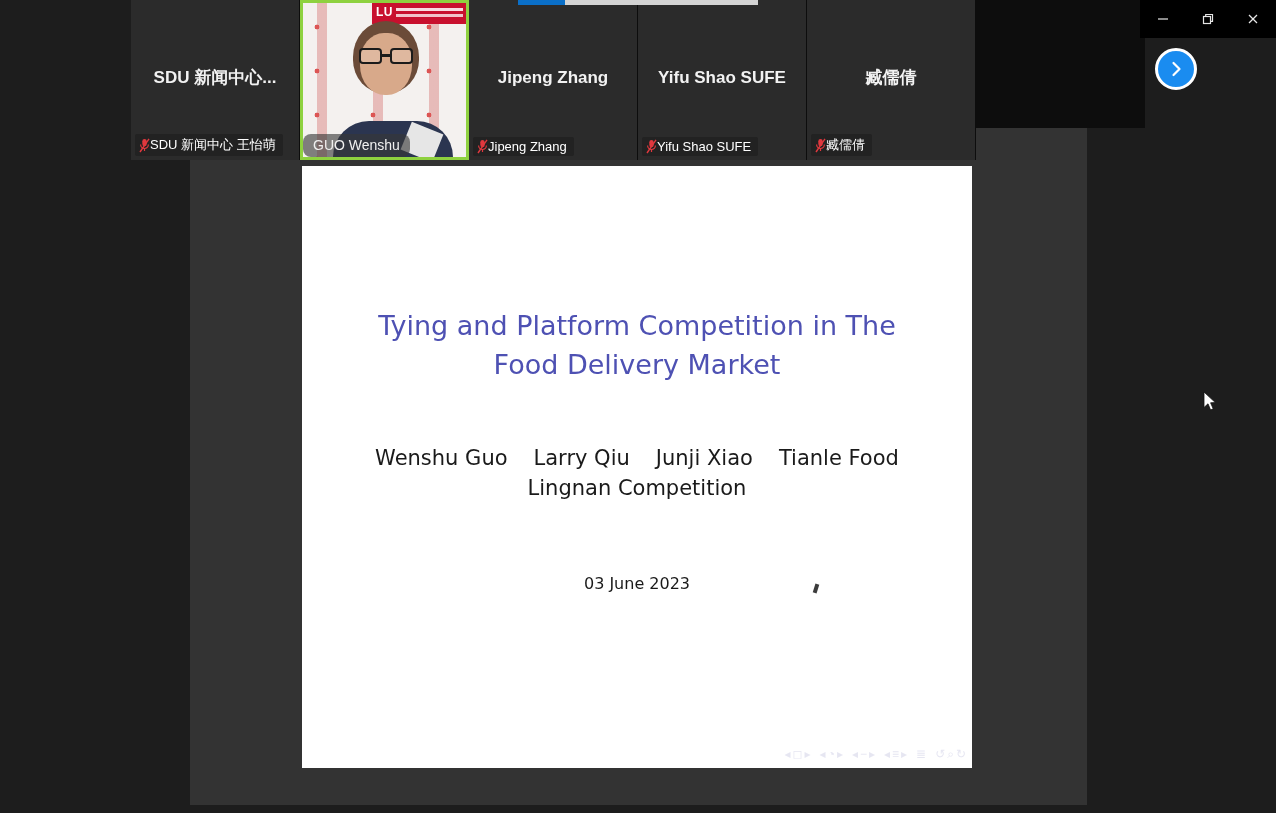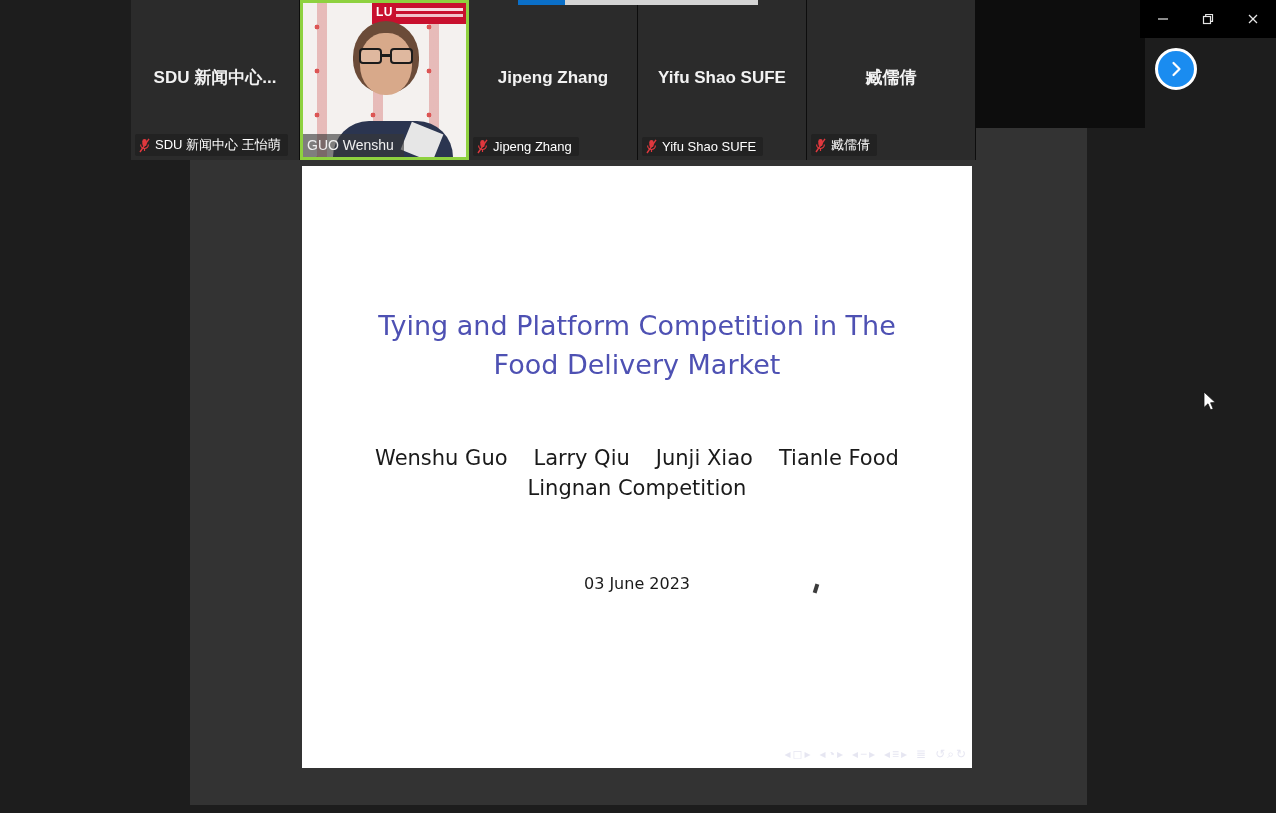--- a/index.html
+++ b/index.html
@@ -112,7 +112,6 @@
     max-width: 160px;
     display: flex;
     align-items: center;
-    gap: 5px;
     background: rgba(30,30,30,0.72);
     padding: 2px 7px 2px 4px;
     border-radius: 2px;

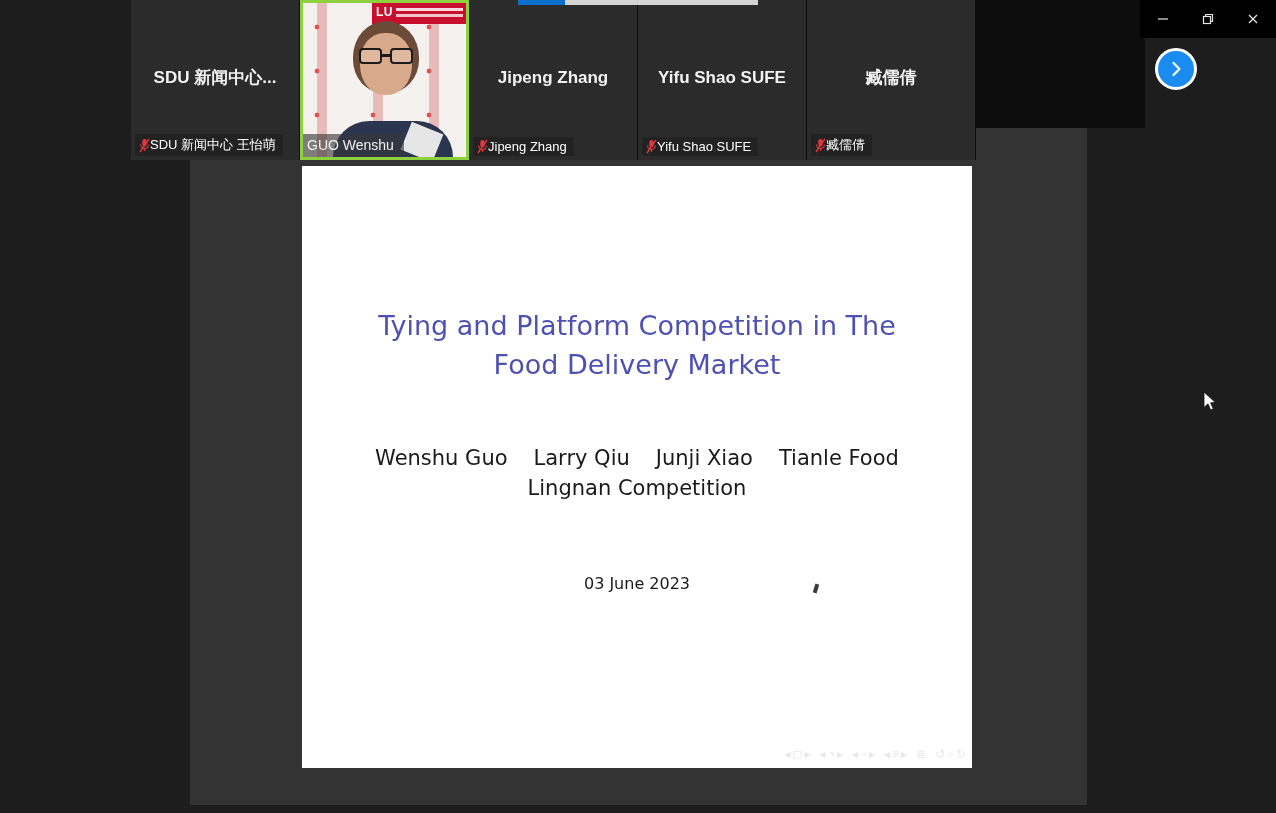--- a/index.html
+++ b/index.html
@@ -126,8 +126,8 @@
     color: #f0f0f0;
     left: 0;
     bottom: 0;
-    border-radius: 0;
-    padding: 3px 10px 4px 4px;
+    border-radius: 8px;
+    padding: 3px 10px 4px 10px;
   }
   .mic-muted {
     flex: 0 0 auto;

